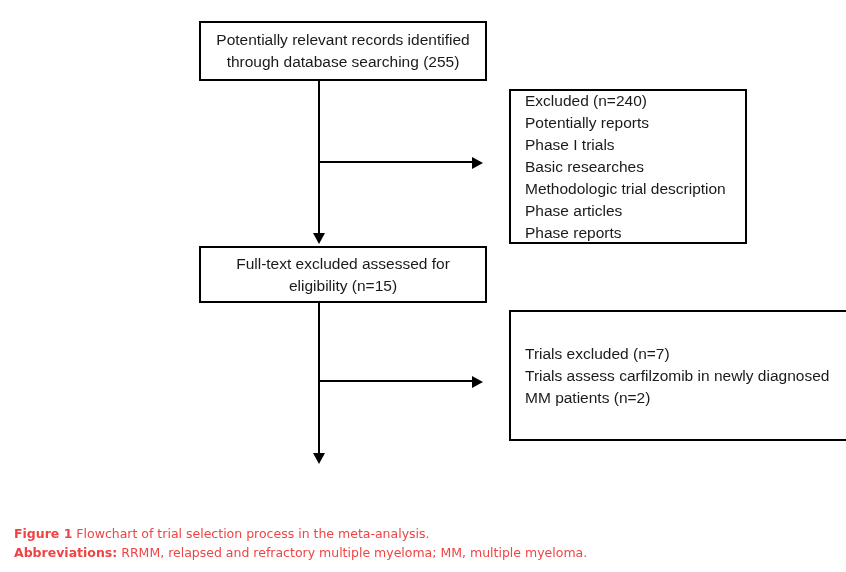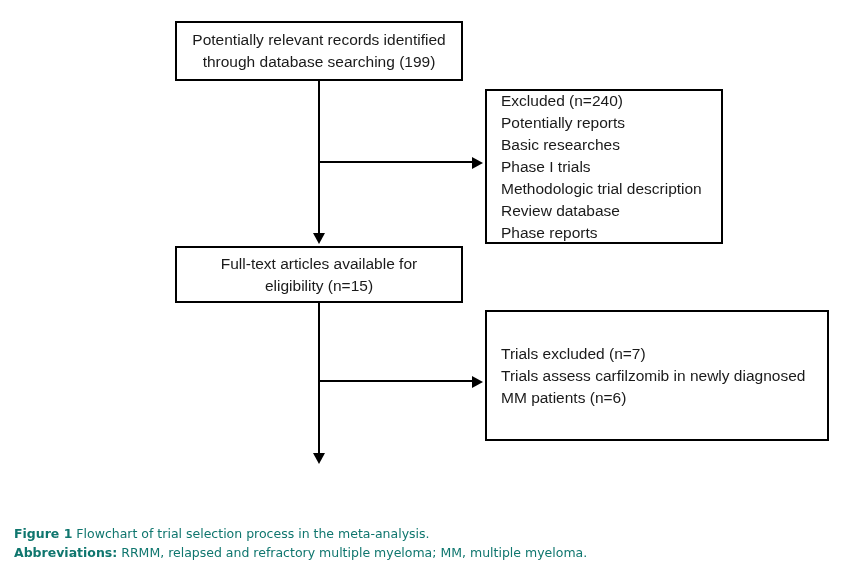--- a/index.html
+++ b/index.html
@@ -35,6 +35,7 @@
     display: flex;
     flex-direction: column;
     justify-content: center;
+    margin-left: 24px;
   }
 
   .node.centered {

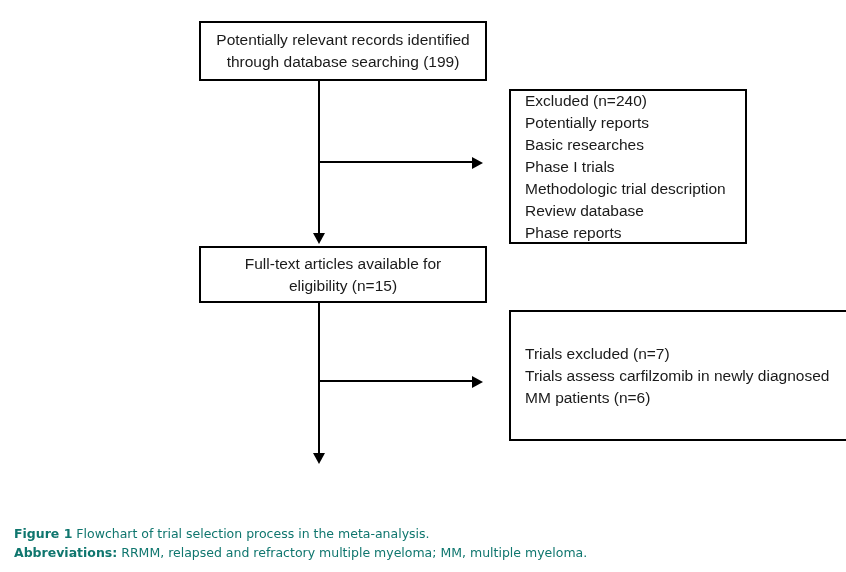--- a/index.html
+++ b/index.html
@@ -121,7 +121,7 @@
 
   <div class="node centered" id="node-records">
     <span class="line">Potentially relevant records identified</span>
-    <span class="line">through database searching (199)</span>
+    <span class="line">through database searching (255)</span>
   </div>
 
   <div class="node listed" id="node-excluded-1">

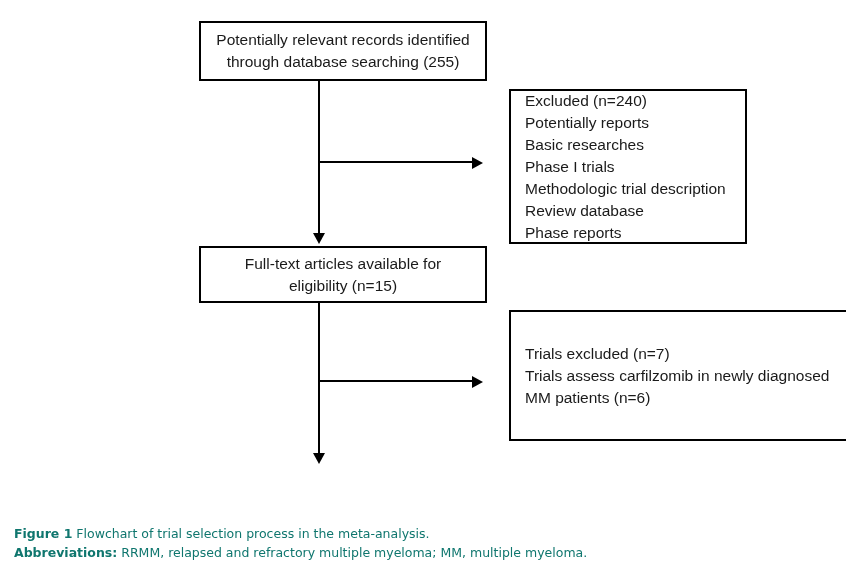--- a/index.html
+++ b/index.html
@@ -127,8 +127,8 @@
   <div class="node listed" id="node-excluded-1">
     <span class="line">Excluded (n=240)</span>
     <span class="line">Potentially reports</span>
+    <span class="line">Phase I trials</span>
     <span class="line">Basic researches</span>
-    <span class="line">Phase I trials</span>
     <span class="line">Methodologic trial description</span>
     <span class="line">Review database</span>
     <span class="line">Phase reports</span>

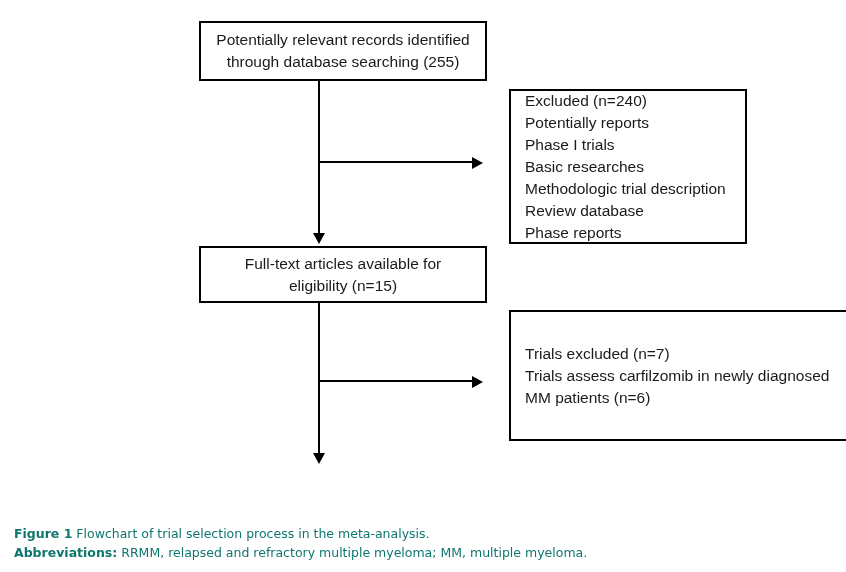--- a/index.html
+++ b/index.html
@@ -130,7 +130,7 @@
     <span class="line">Phase I trials</span>
     <span class="line">Basic researches</span>
     <span class="line">Methodologic trial description</span>
-    <span class="line">Review database</span>
+    <span class="line">Phase articles</span>
     <span class="line">Phase reports</span>
   </div>
 

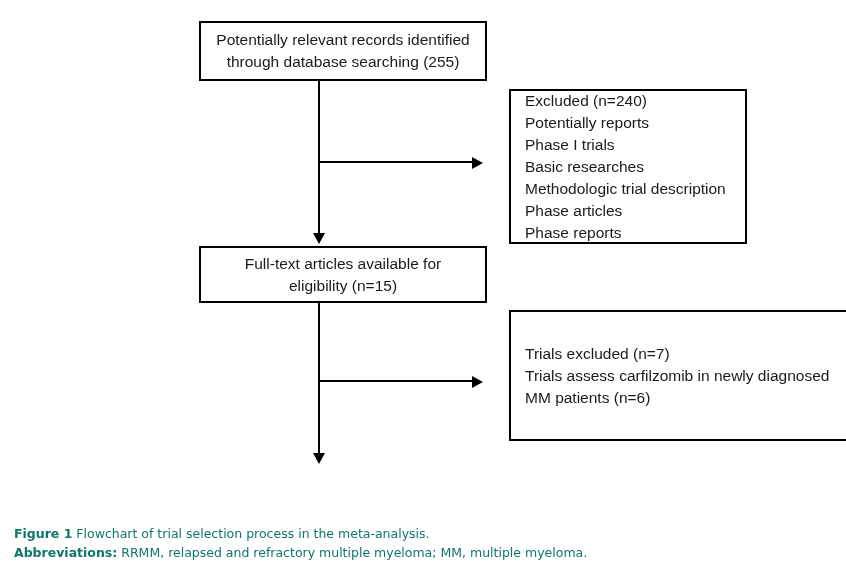--- a/index.html
+++ b/index.html
@@ -135,7 +135,7 @@
   </div>
 
   <div class="node centered" id="node-fulltext">
-    <span class="line">Full-text articles available for</span>
+    <span class="line">Full-text excluded assessed for</span>
     <span class="line">eligibility (n=15)</span>
   </div>
 

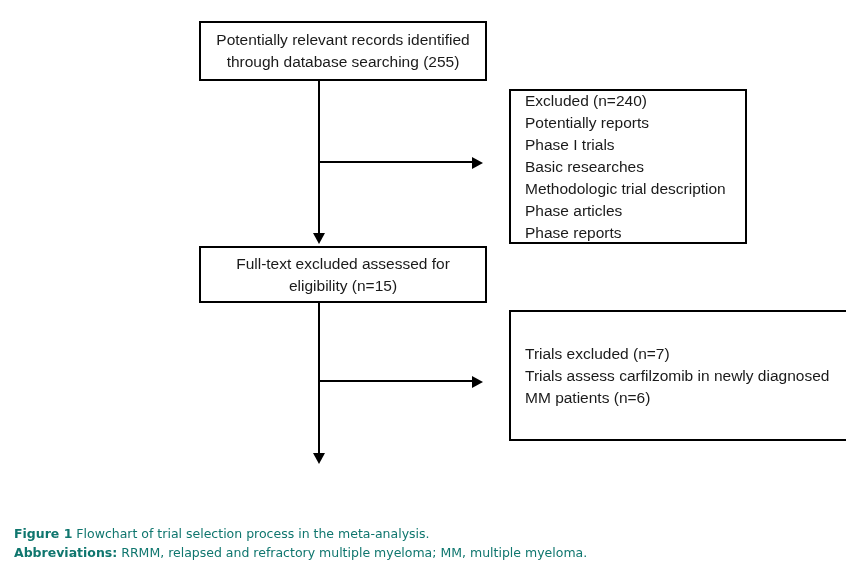--- a/index.html
+++ b/index.html
@@ -142,7 +142,7 @@
   <div class="node listed" id="node-excluded-2">
     <span class="line">Trials excluded (n=7)</span>
     <span class="line">Trials assess carfilzomib in newly diagnosed</span>
-    <span class="line">MM patients (n=6)</span>
+    <span class="line">MM patients (n=2)</span>
   </div>
 
 

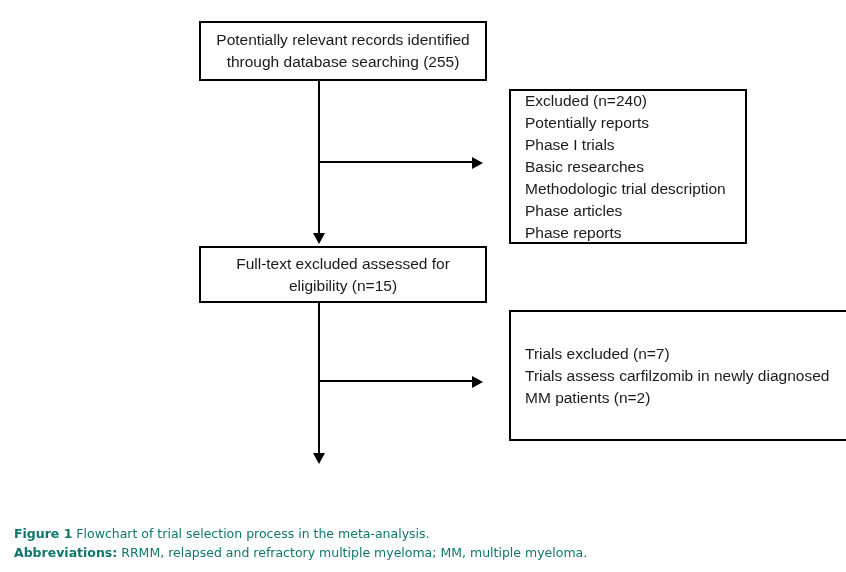--- a/index.html
+++ b/index.html
@@ -109,7 +109,7 @@
     font-family: "DejaVu Sans", sans-serif;
     font-size: 12.5px;
     line-height: 19px;
-    color: #0f766e;
+    color: #ef4444;
   }
   #caption .cap-line { white-space: nowrap; }
   #caption .cap-lead { font-weight: bold; }

